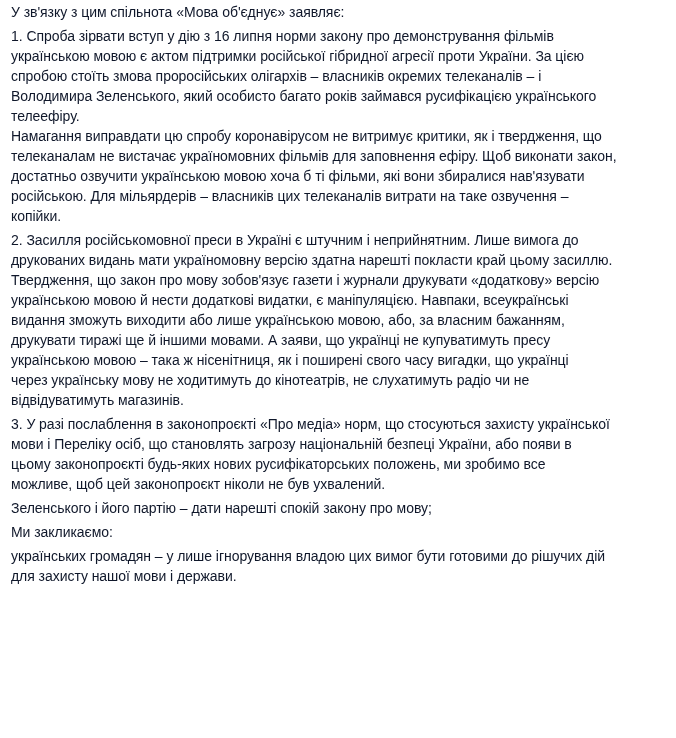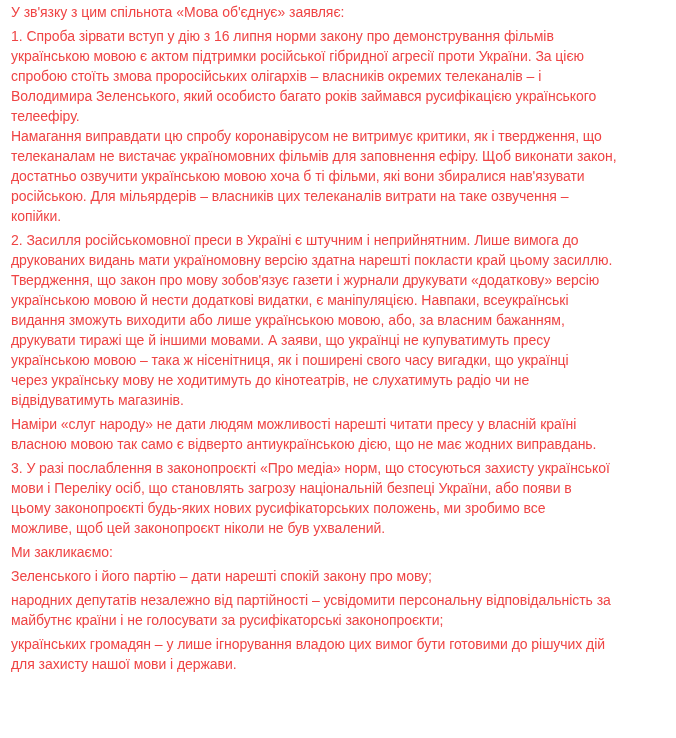--- a/index.html
+++ b/index.html
@@ -19,7 +19,7 @@
     font-family: "Liberation Sans", "DejaVu Sans", sans-serif;
     font-size: 14px;
     line-height: 20px;
-    color: #ef4444;
+    color: #0f172a;
     letter-spacing: -0.05px;
   }
   .para {

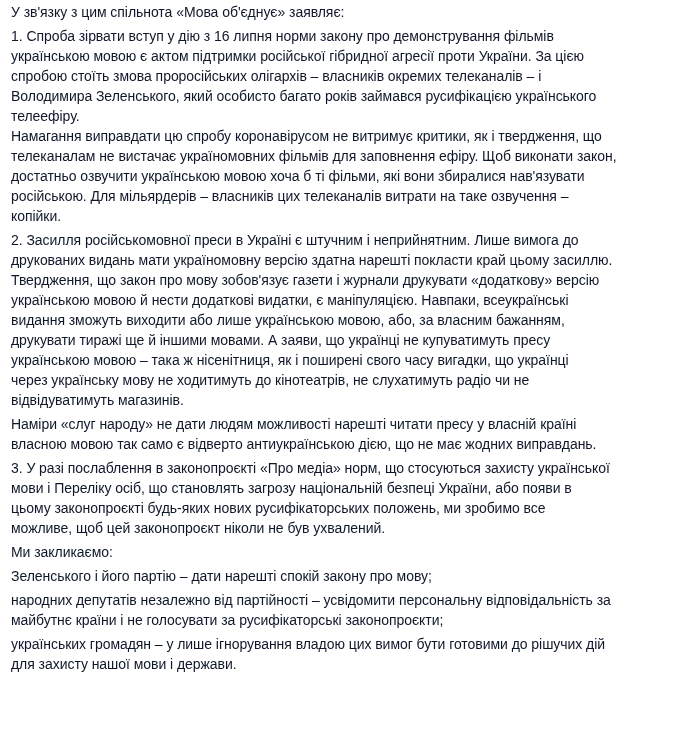--- a/index.html
+++ b/index.html
@@ -54,8 +54,6 @@
 українською мовою – така ж нісенітниця, як і поширені свого часу вигадки, що українці
 через українську мову не ходитимуть до кінотеатрів, не слухатимуть радіо чи не
 відвідуватимуть магазинів.</div>
-  <div class="para">Наміри «слуг народу» не дати людям можливості нарешті читати пресу у власній країні
-власною мовою так само є відверто антиукраїнською дією, що не має жодних виправдань.</div>
   <div class="para">3. У разі послаблення в законопроєкті «Про медіа» норм, що стосуються захисту української
 мови і Переліку осіб, що становлять загрозу національній безпеці України, або появи в
 цьому законопроєкті будь-яких нових русифікаторських положень, ми зробимо все

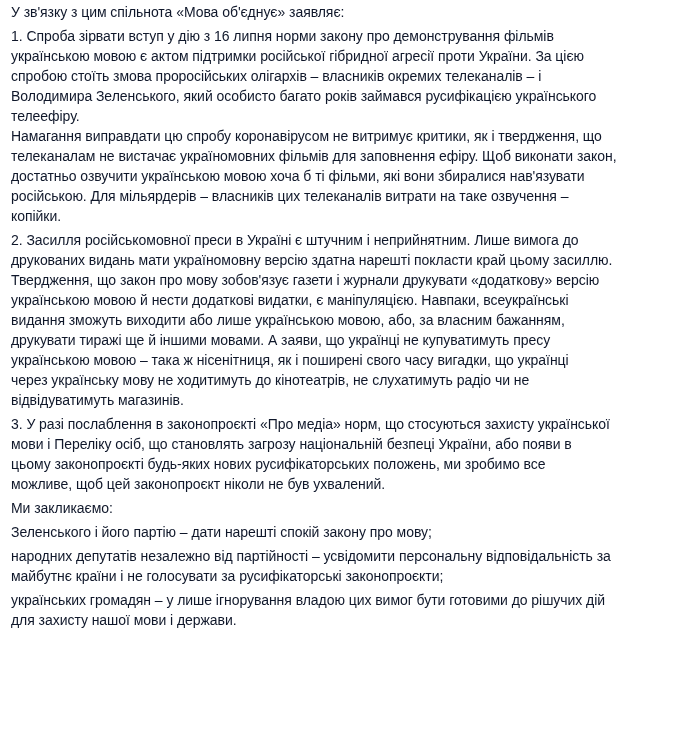--- a/index.html
+++ b/index.html
@@ -58,8 +58,8 @@
 мови і Переліку осіб, що становлять загрозу національній безпеці України, або появи в
 цьому законопроєкті будь-яких нових русифікаторських положень, ми зробимо все
 можливе, щоб цей законопроєкт ніколи не був ухвалений.</div>
+  <div class="para">Зеленського і його партію – дати нарешті спокій закону про мову;</div>
   <div class="para">Ми закликаємо:</div>
-  <div class="para">Зеленського і його партію – дати нарешті спокій закону про мову;</div>
   <div class="para">народних депутатів незалежно від партійності – усвідомити персональну відповідальність за
 майбутнє країни і не голосувати за русифікаторські законопроєкти;</div>
   <div class="para">українських громадян – у лише ігнорування владою цих вимог бути готовими до рішучих дій

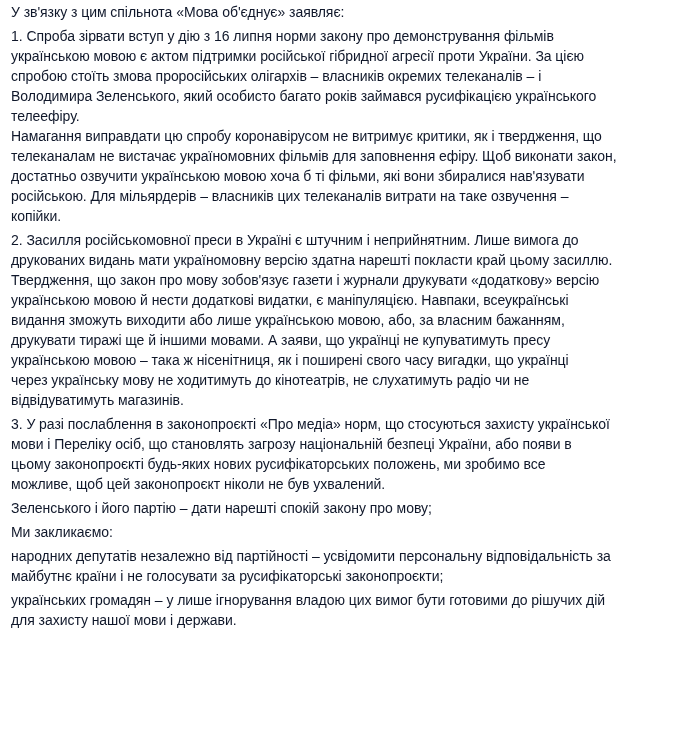--- a/index.html
+++ b/index.html
@@ -60,8 +60,6 @@
 можливе, щоб цей законопроєкт ніколи не був ухвалений.</div>
   <div class="para">Зеленського і його партію – дати нарешті спокій закону про мову;</div>
   <div class="para">Ми закликаємо:</div>
-  <div class="para">народних депутатів незалежно від партійності – усвідомити персональну відповідальність за
-майбутнє країни і не голосувати за русифікаторські законопроєкти;</div>
   <div class="para">українських громадян – у лише ігнорування владою цих вимог бути готовими до рішучих дій
 для захисту нашої мови і держави.</div>
 </div>

